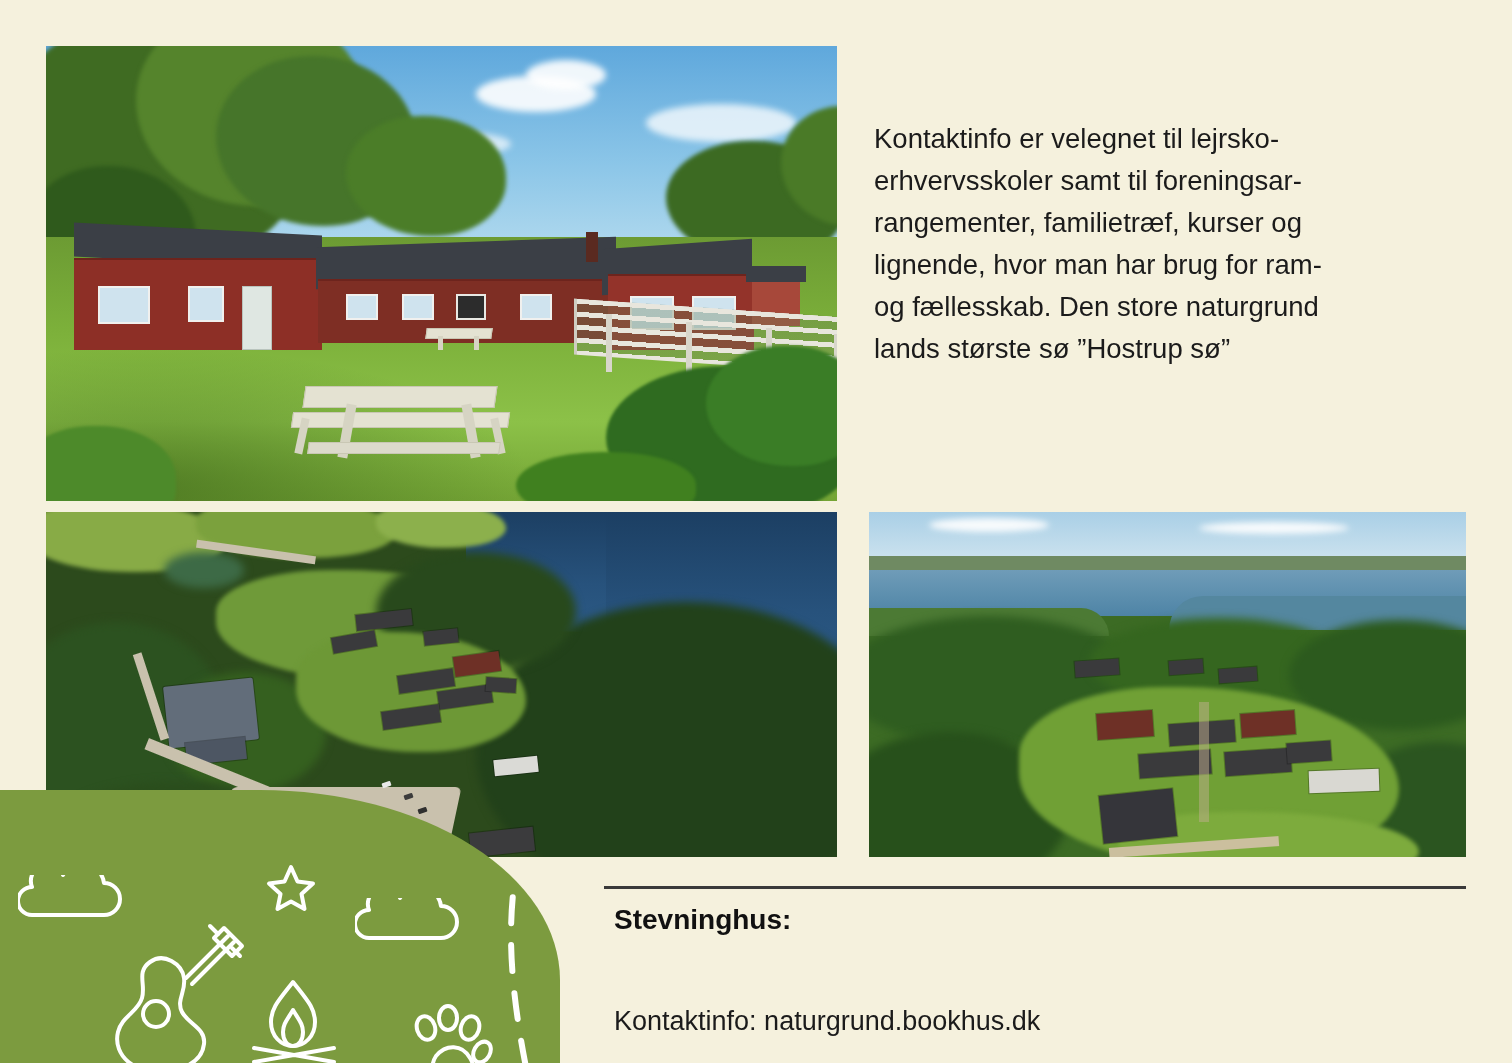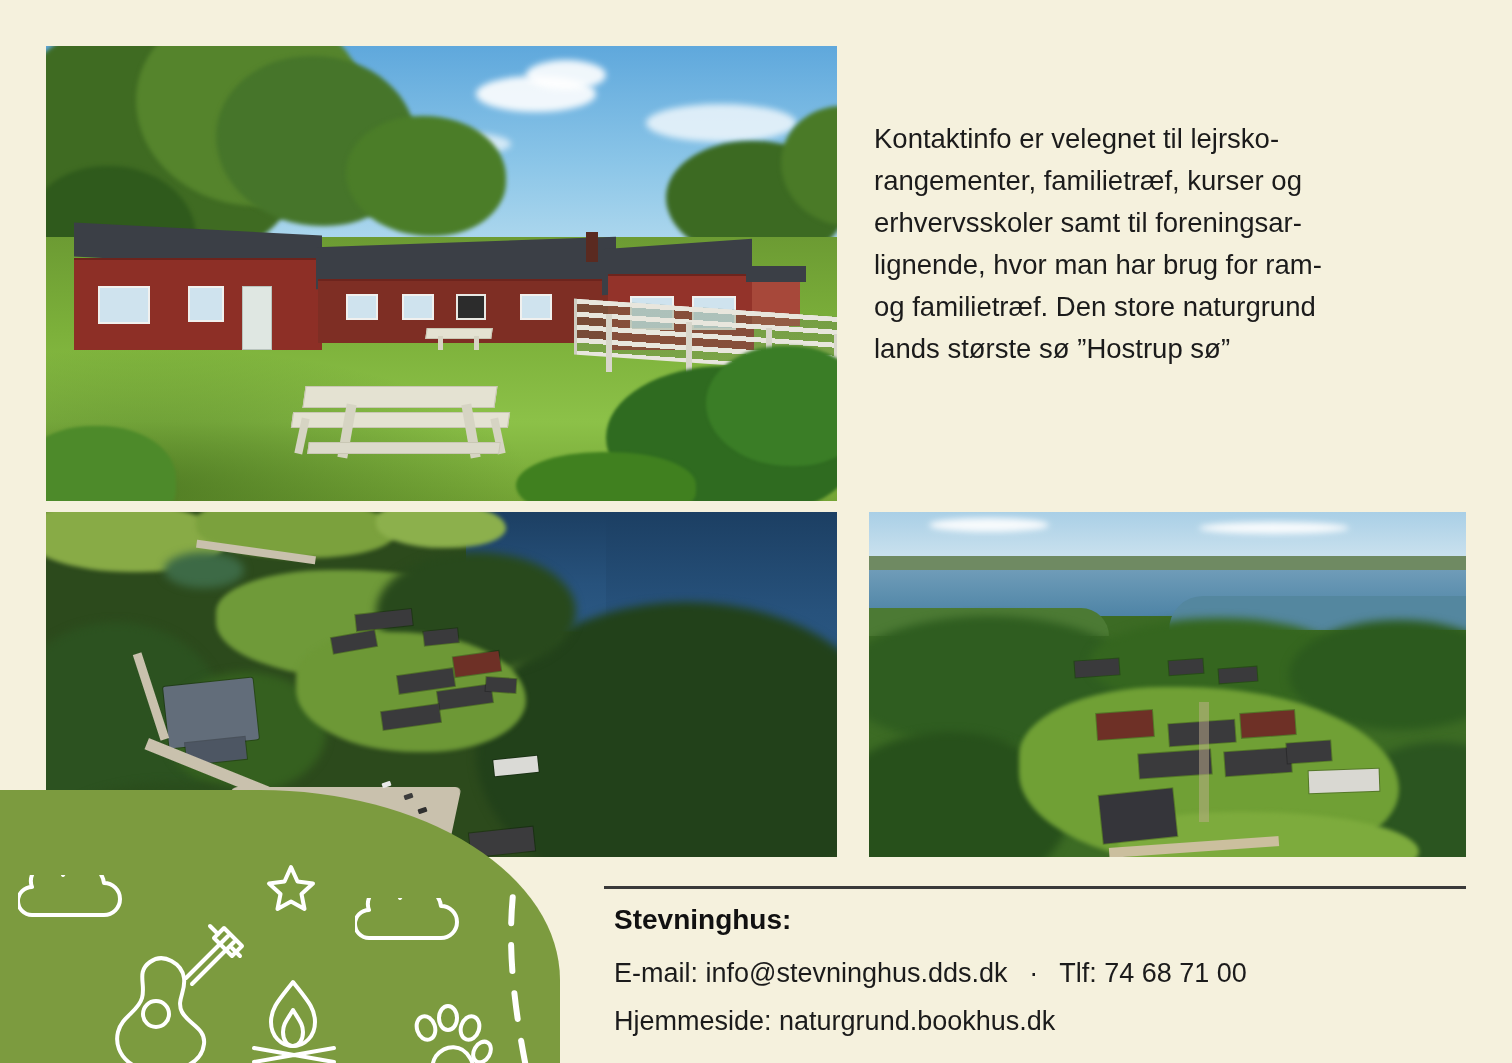--- a/index.html
+++ b/index.html
@@ -398,8 +398,8 @@
 
   <div class="body-copy">
     <div>Kontaktinfo er velegnet til lejrsko-</div>
+    <div>erhvervsskoler samt til foreningsar-</div>
     <div>rangementer, familietræf, kurser og</div>
-    <div>erhvervsskoler samt til foreningsar-</div>
     <div>lignende, hvor man har brug for ram-</div>
     <div>og familietræf. Den store naturgrund</div>
     <div>lands største sø ”Hostrup sø”</div>

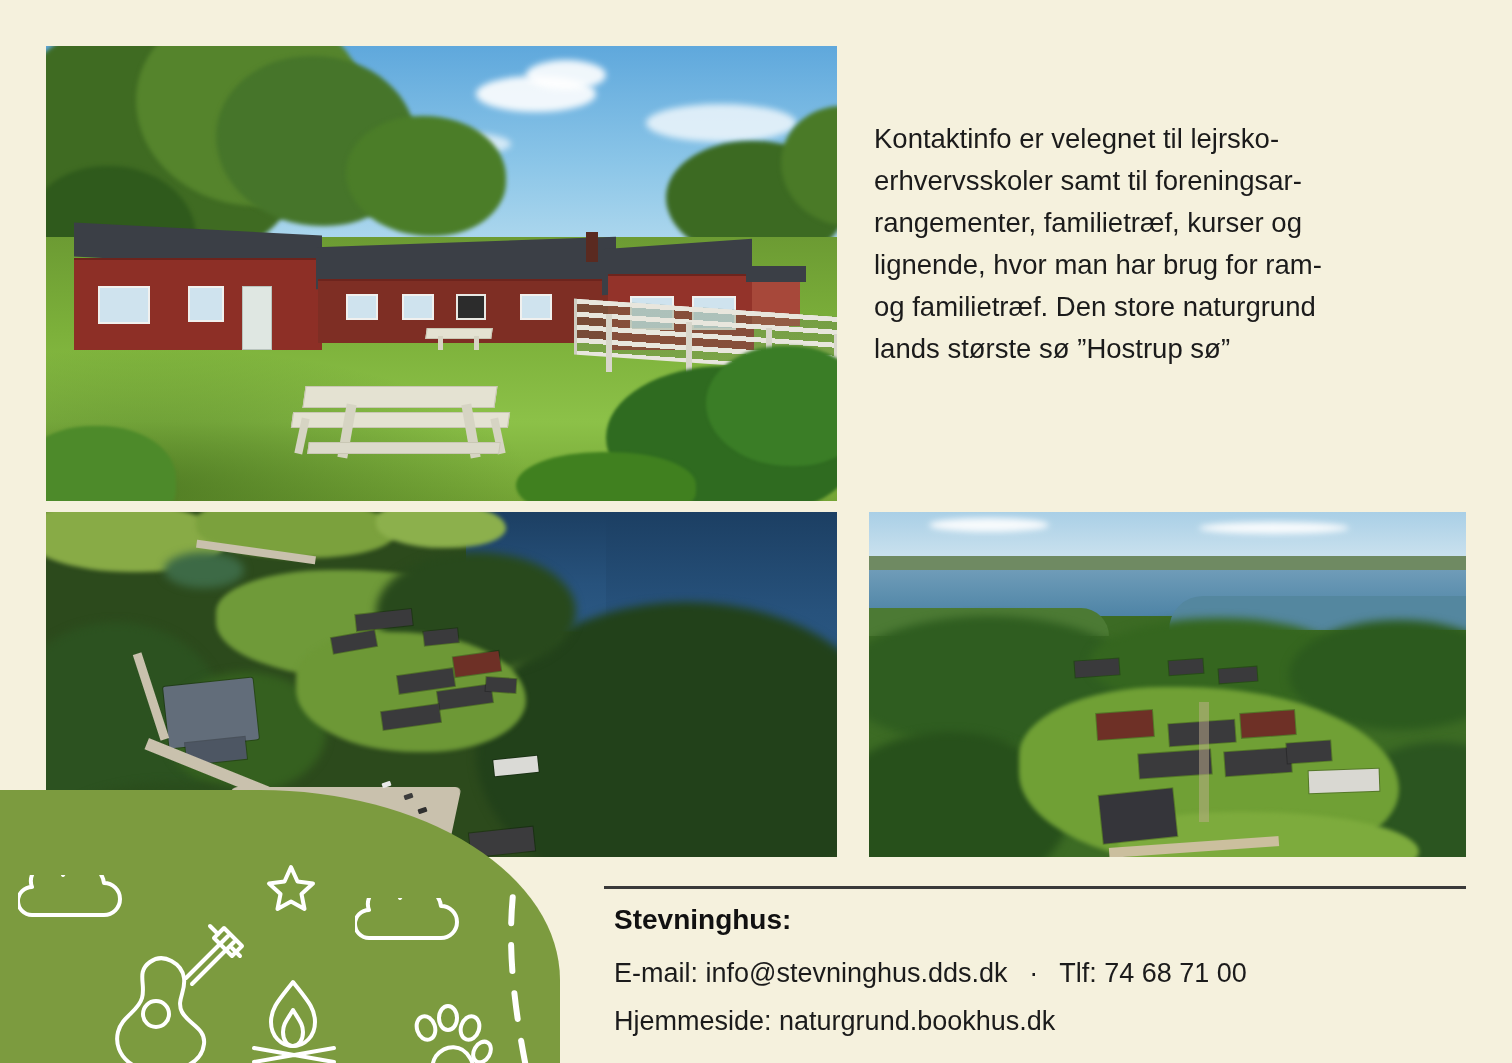--- a/index.html
+++ b/index.html
@@ -401,7 +401,7 @@
     <div>erhvervsskoler samt til foreningsar-</div>
     <div>rangementer, familietræf, kurser og</div>
     <div>lignende, hvor man har brug for ram-</div>
-    <div>og familietræf. Den store naturgrund</div>
+    <div>og fællesskab. Den store naturgrund</div>
     <div>lands største sø ”Hostrup sø”</div>
   </div>
 

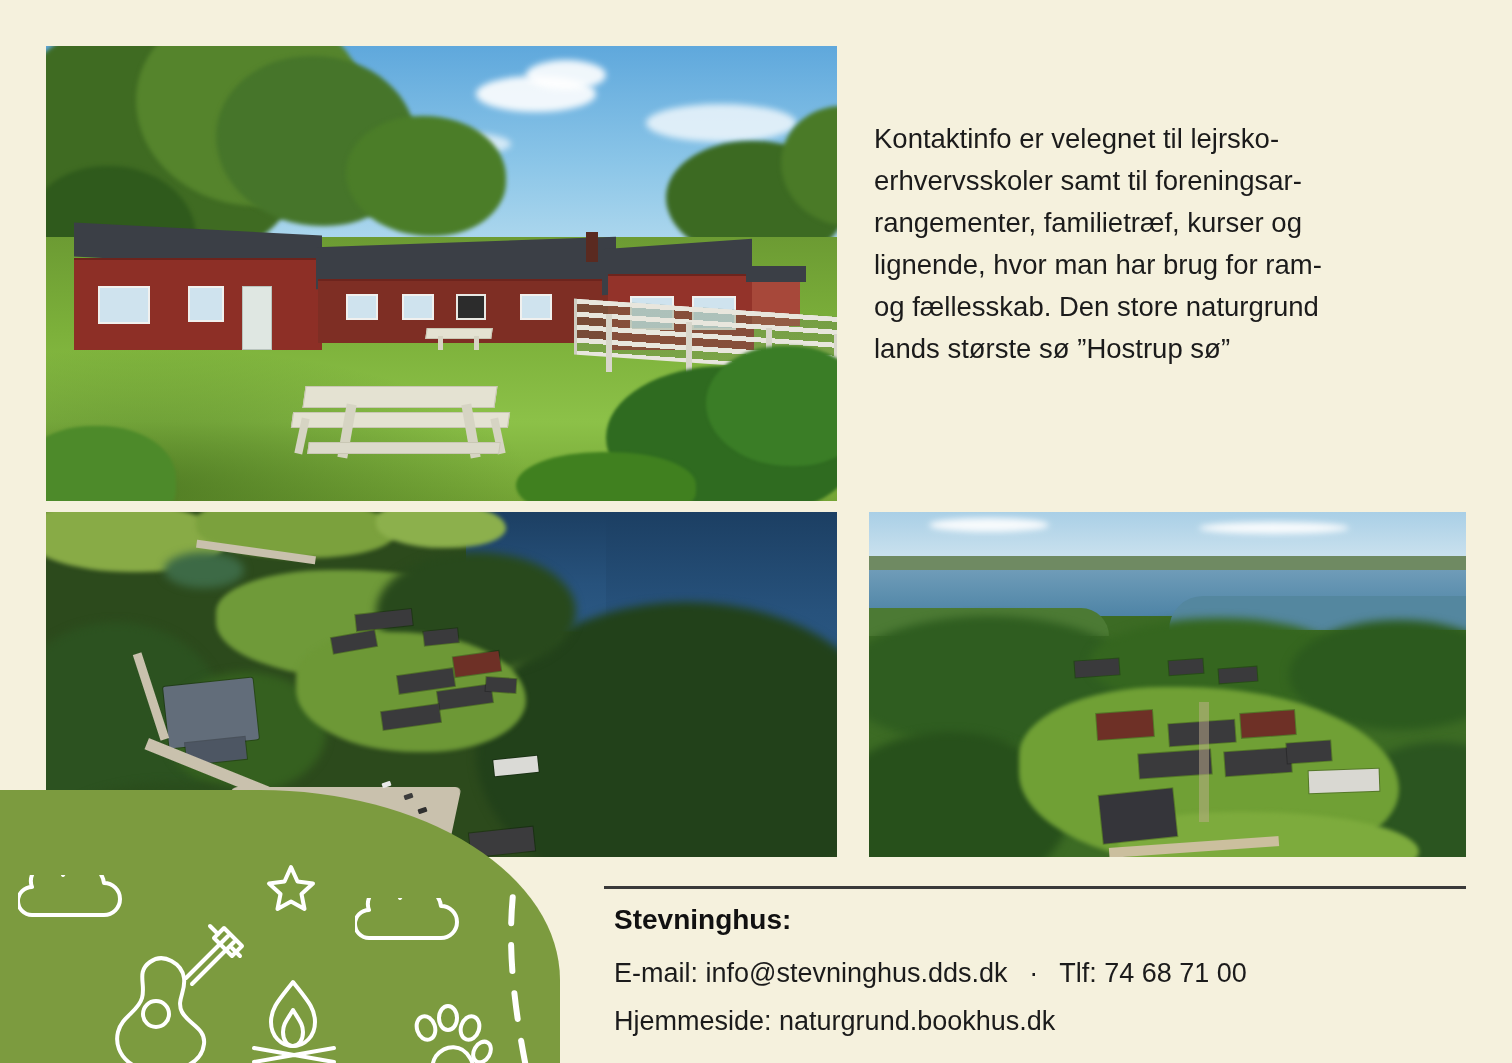--- a/index.html
+++ b/index.html
@@ -407,13 +407,6 @@
 
   <div class="contact-rule"></div>
   <div class="contact-title">Stevninghus:</div>
-  <div class="contact-line1">
-    <span>E-mail:</span>
-    <span>info@stevninghus.dds.dk</span>
-    <span class="dot-sep">·</span>
-    <span>Tlf:</span>
-    <span>74 68 71 00</span>
-  </div>
   <div class="contact-line2">
     <span>Hjemmeside:</span>
     <span>naturgrund.bookhus.dk</span>

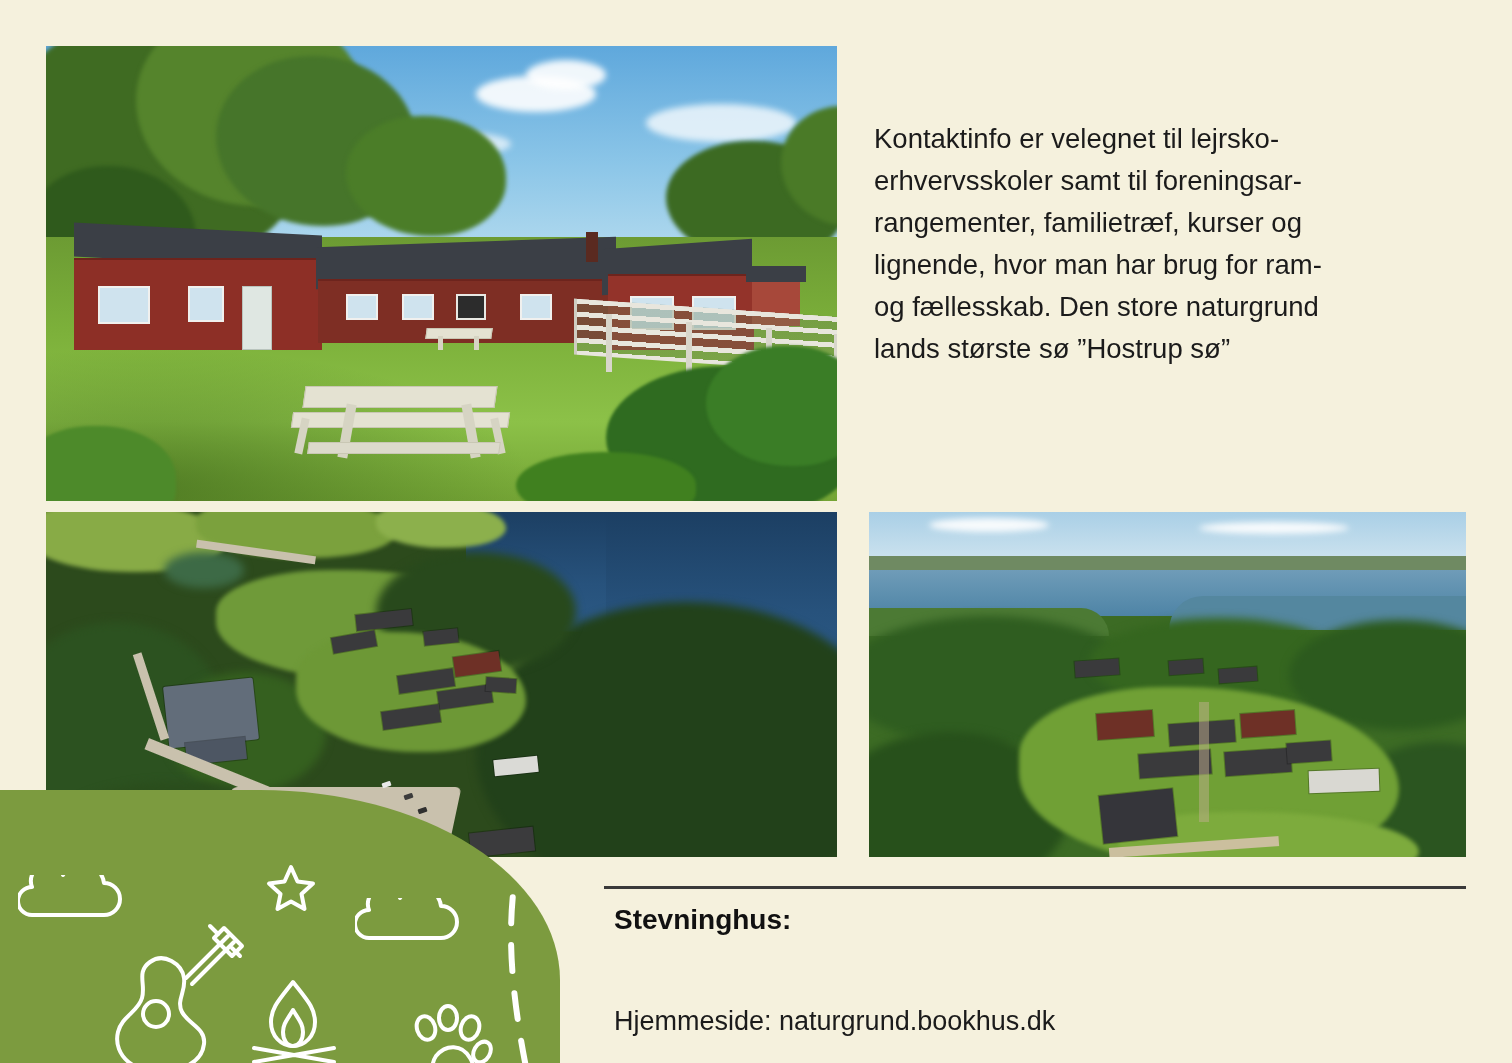--- a/index.html
+++ b/index.html
@@ -408,7 +408,7 @@
   <div class="contact-rule"></div>
   <div class="contact-title">Stevninghus:</div>
   <div class="contact-line2">
-    <span>Hjemmeside:</span>
+    <span>Kontaktinfo:</span>
     <span>naturgrund.bookhus.dk</span>
   </div>
 

